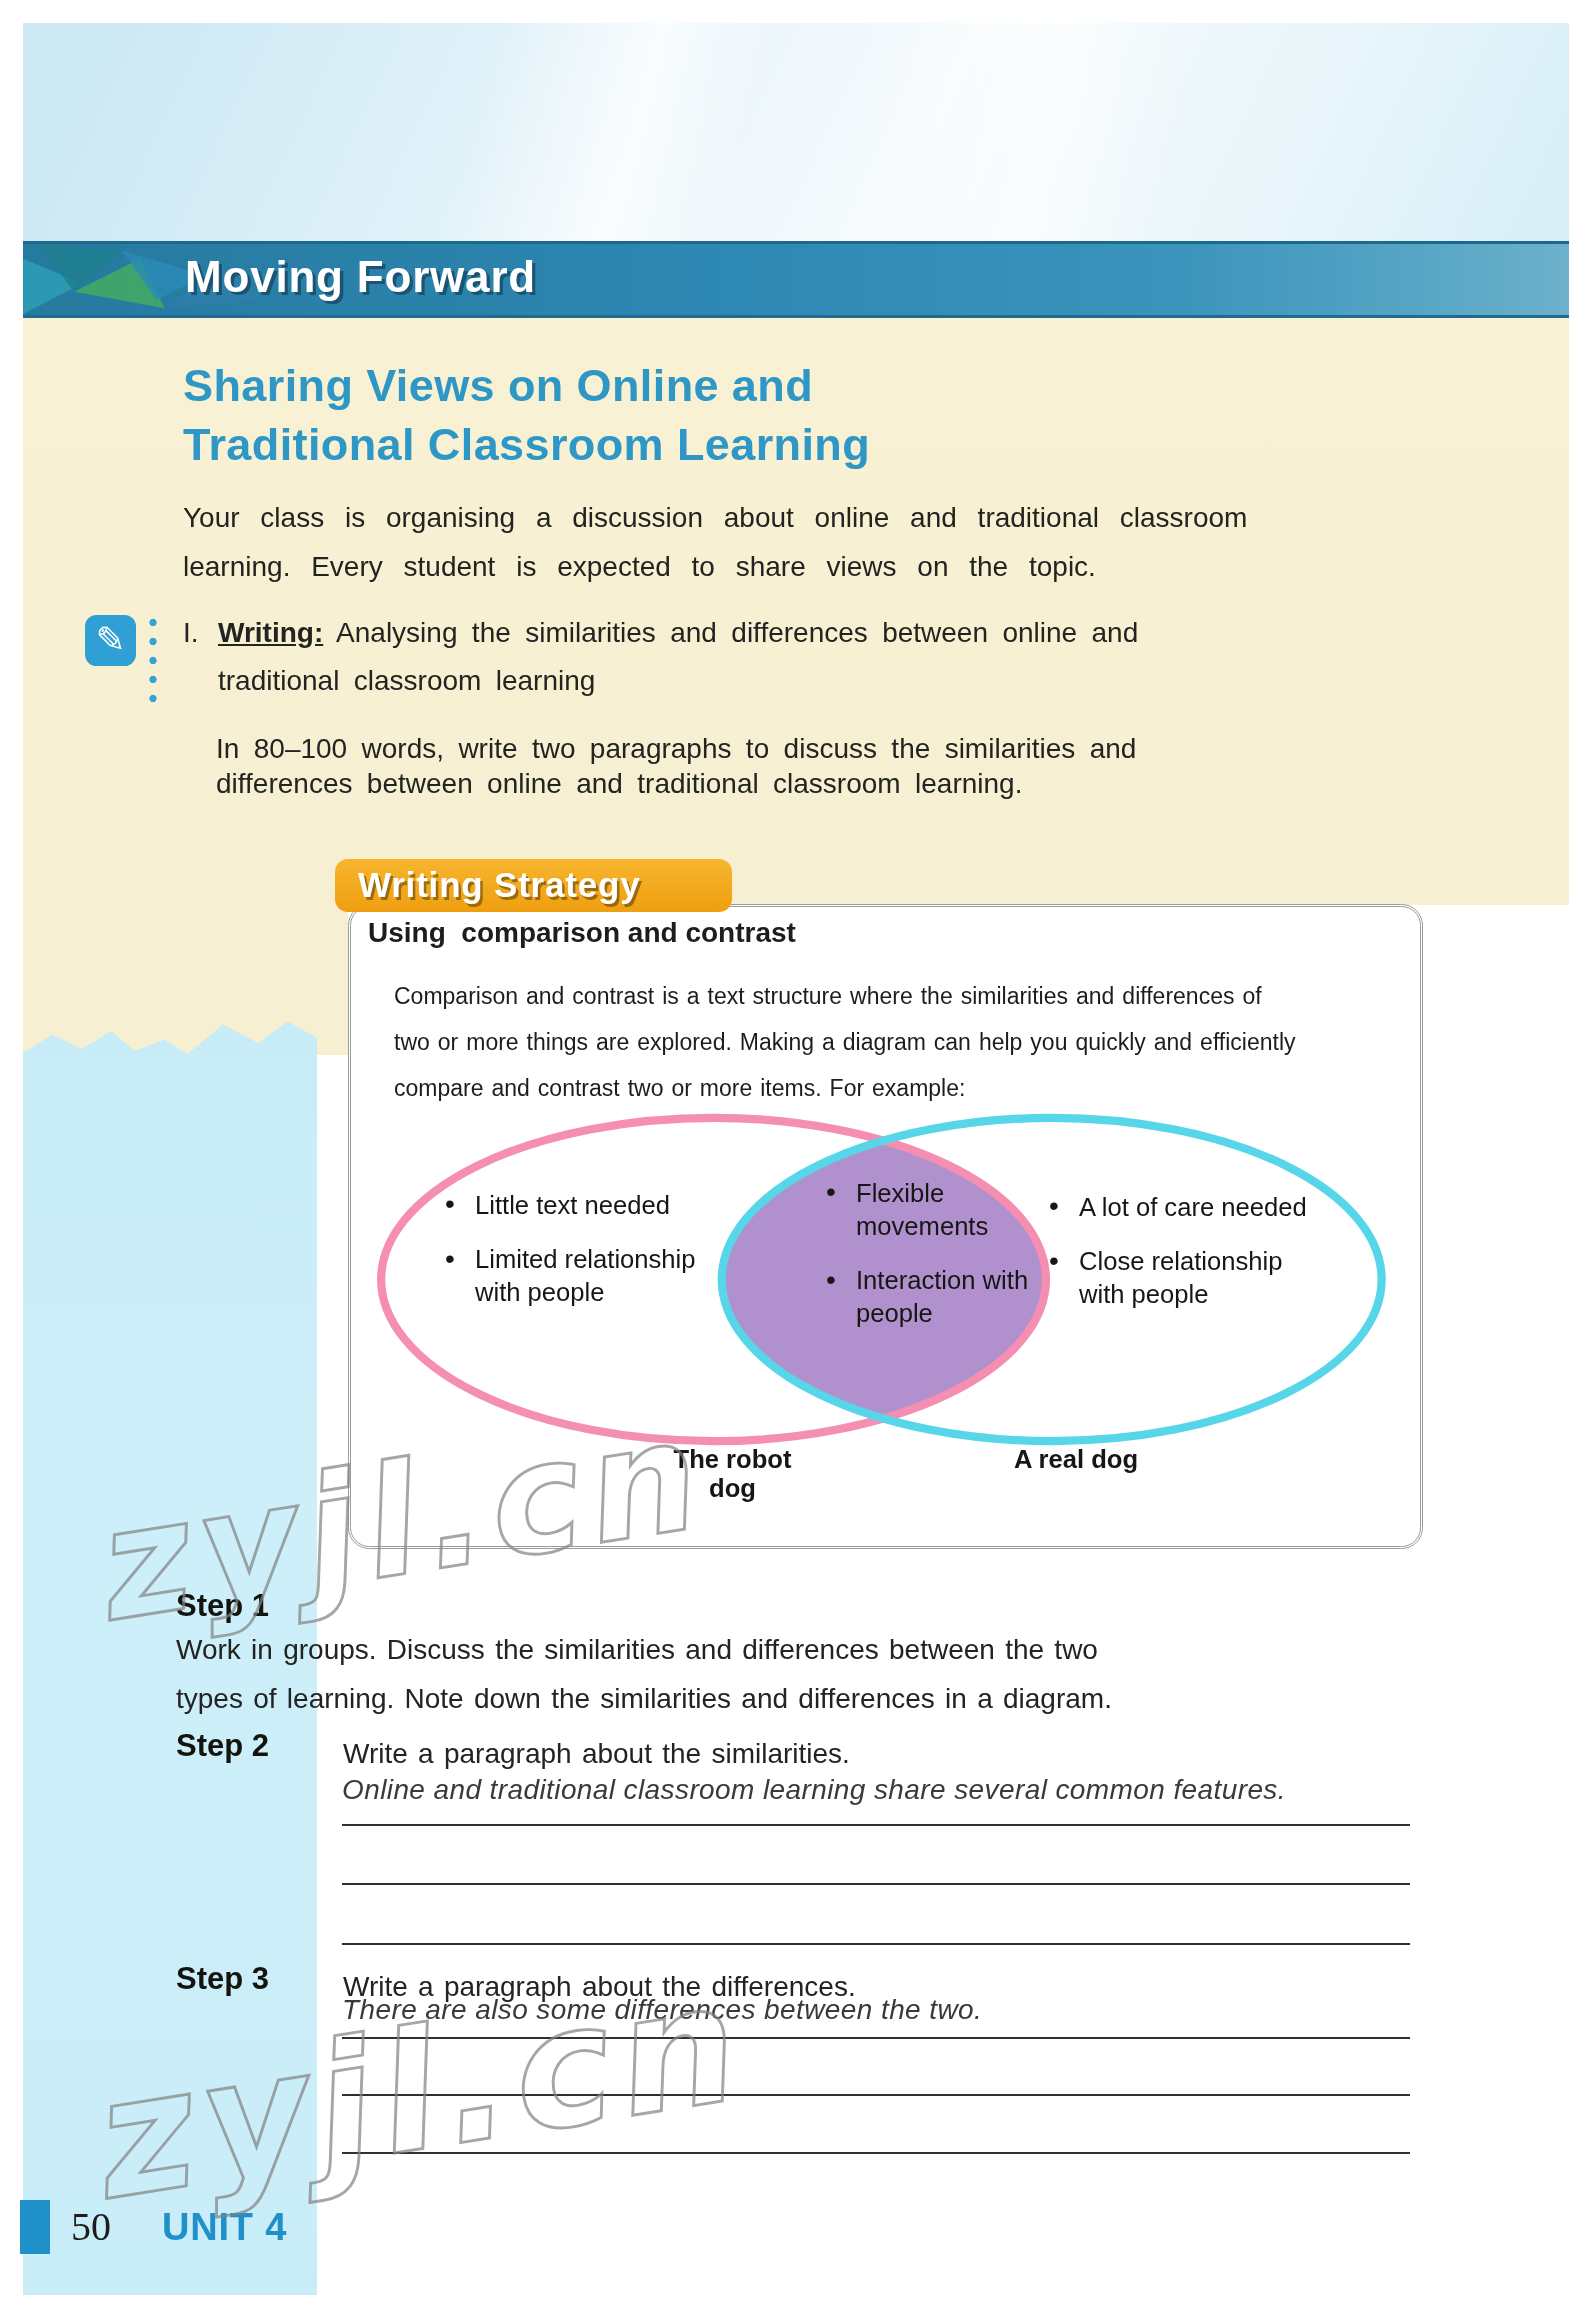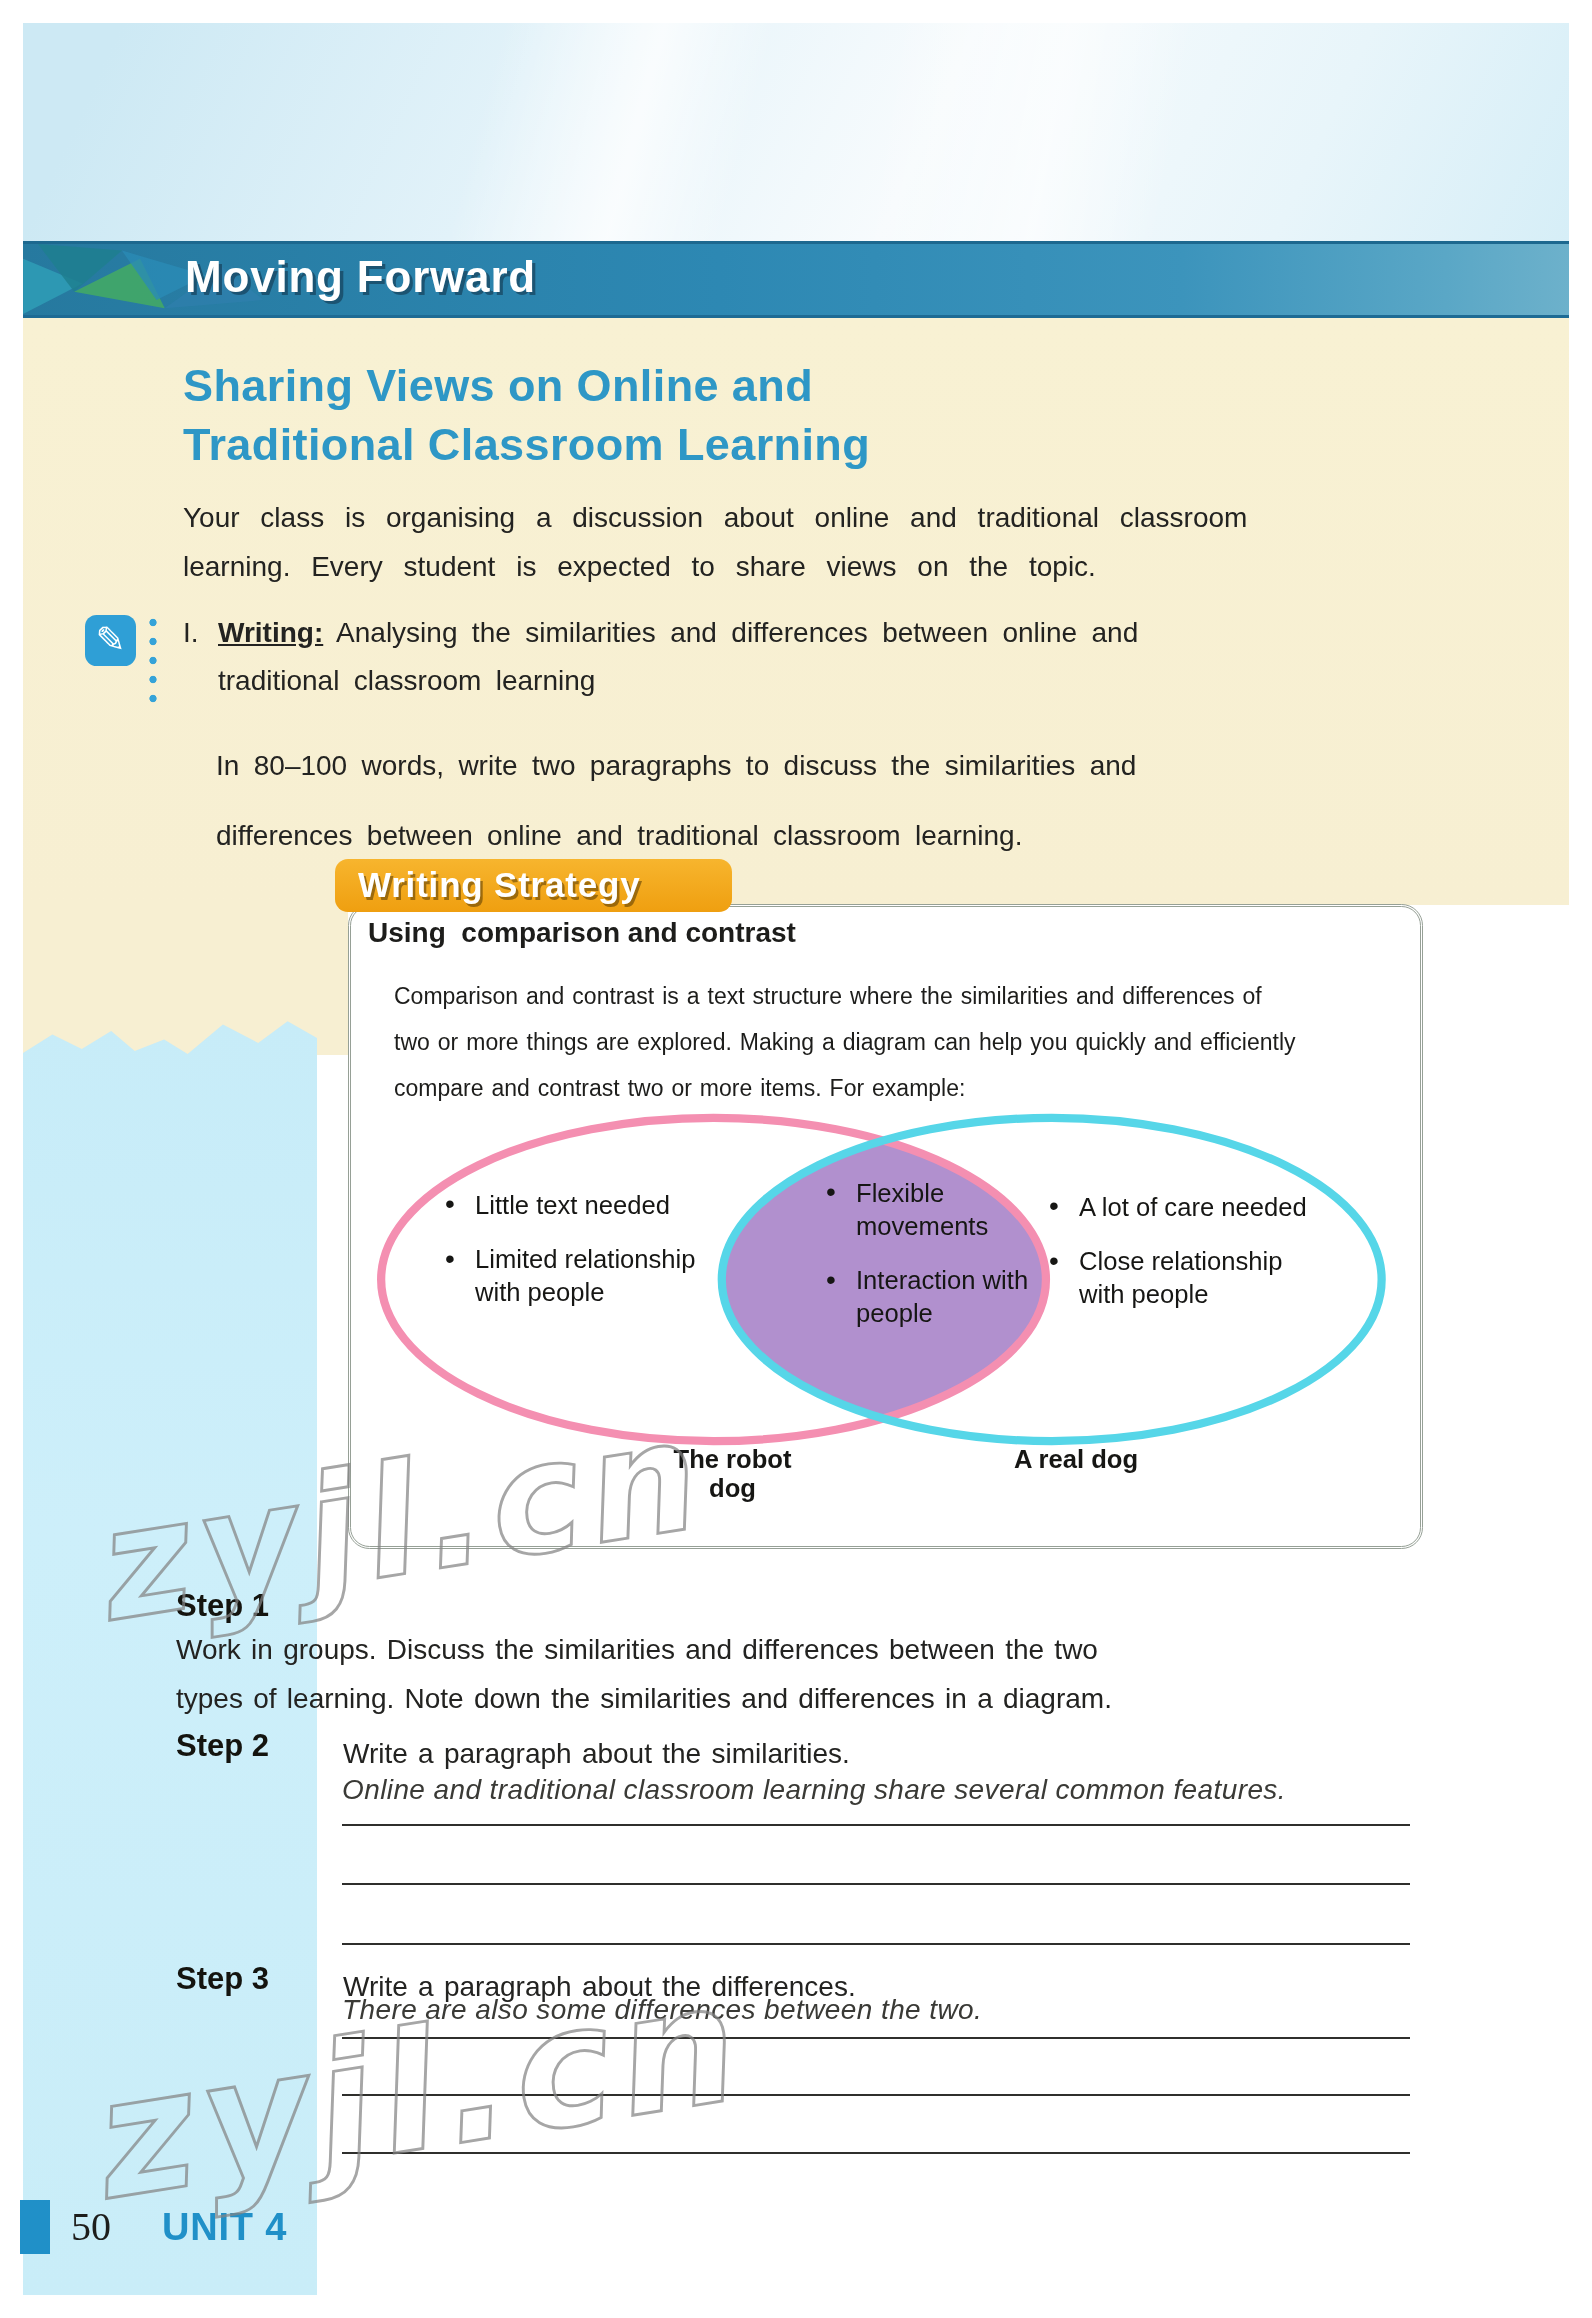--- a/index.html
+++ b/index.html
@@ -42,7 +42,7 @@
   .witem{left:183px;top:609px;width:1286px;display:flex;font-size:28px;line-height:48px;color:#232321;word-spacing:6.6px;}
   .wnum{width:35px;flex:none;}
   .witem b{font-weight:bold;text-decoration:underline;}
-  .brief{left:216px;top:731px;width:1196px;font-size:28px;line-height:70px;color:#232321;word-spacing:6.6px;}
+  .brief{left:216px;top:731px;width:1196px;font-size:28px;line-height:35px;color:#232321;word-spacing:6.6px;}
 
   
   .sbox{left:348px;top:904px;width:1075px;height:645px;background:#ffffff;border:3.3px double #96a096;

